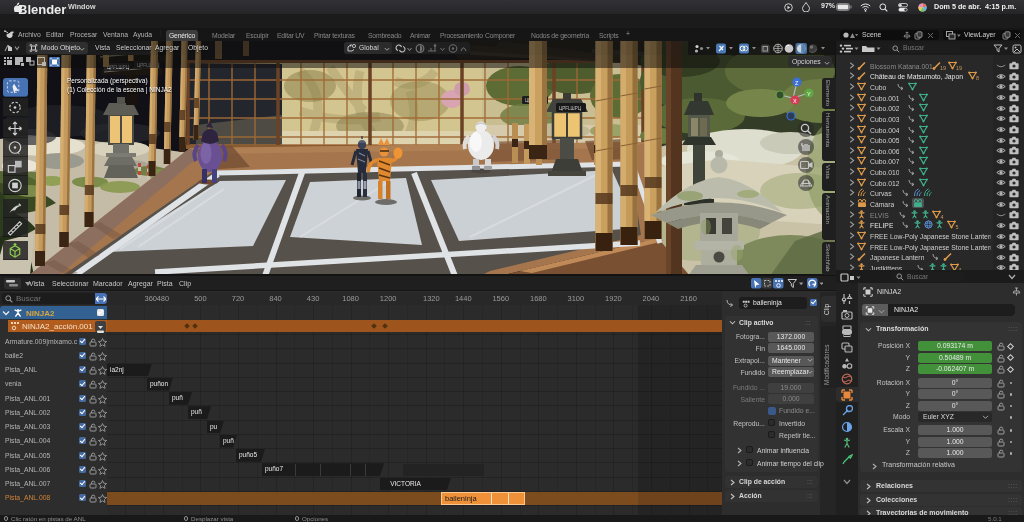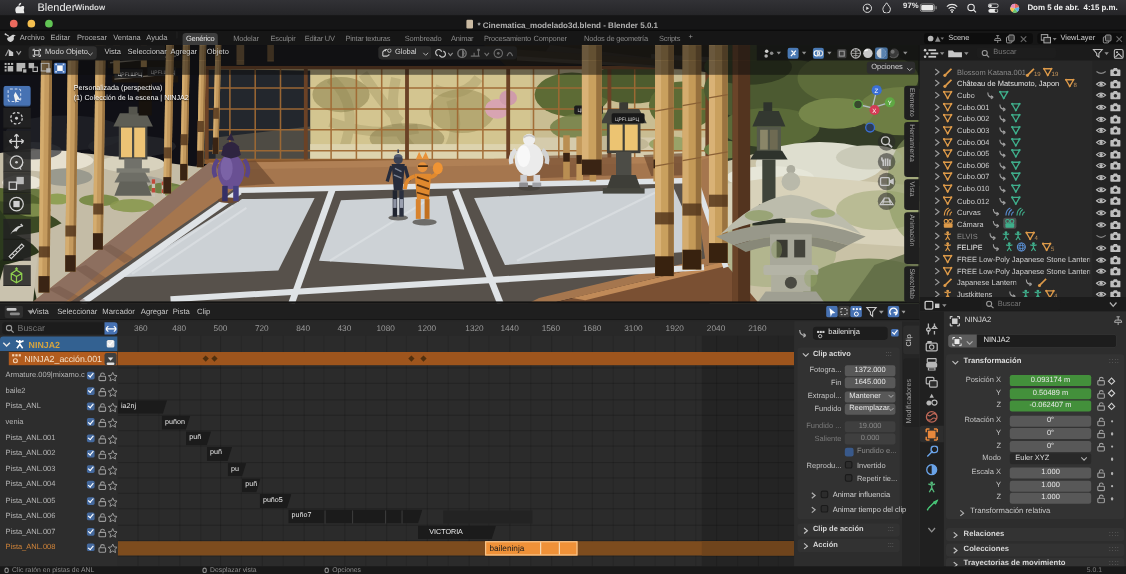--- a/index.html
+++ b/index.html
@@ -47,7 +47,7 @@
     <svg class="itm" style="left:13px;top:2px;" width="9" height="10" viewBox="0 0 18 20">
         <path d="M12.5 1 c0.2 1.4 -0.4 2.8 -1.2 3.8 c-0.9 1 -2.3 1.8 -3.6 1.7 c-0.2 -1.3 0.4 -2.7 1.2 -3.6 C9.8 1.9 11.3 1.1 12.5 1 z M15.8 7.1 c-1.9 -0.1 -3.5 1.1 -4.4 1.1 c-0.9 0 -2.3 -1 -3.8 -1 C5.7 7.2 3.8 8.3 2.8 10 c-2 3.5 -0.5 8.7 1.4 11.5 c1 1.4 2.1 2.9 3.6 2.9 c1.4 -0.1 2 -0.9 3.7 -0.9 c1.7 0 2.2 0.9 3.7 0.9 c1.5 0 2.5 -1.4 3.4 -2.8 c1.1 -1.6 1.5 -3.1 1.5 -3.2 c0 -0.1 -2.9 -1.1 -2.9 -4.4 c0 -2.8 2.3 -4.1 2.4 -4.2 C18.3 7.9 16.4 7.2 15.8 7.1 z" fill="#e8e8e8"></path>
       </svg>
-    <div class="itm" style="left:34px;font-weight:normal;font-size:10px;">Blender</div>
+    <div class="itm" style="left:18px;font-weight:bold;font-size:13px;">Blender</div>
     <div class="itm" style="left:68px;font-weight:bold;font-size:7.2px;color:#d8d8d8;">Window</div>
     <svg class="itm" style="left:784px;top:2.5px;" width="9" height="9" viewBox="0 0 9 9">
         <circle cx="4.5" cy="4.5" r="3.8" fill="none" stroke="#e0e0e0" stroke-width="0.9"></circle>

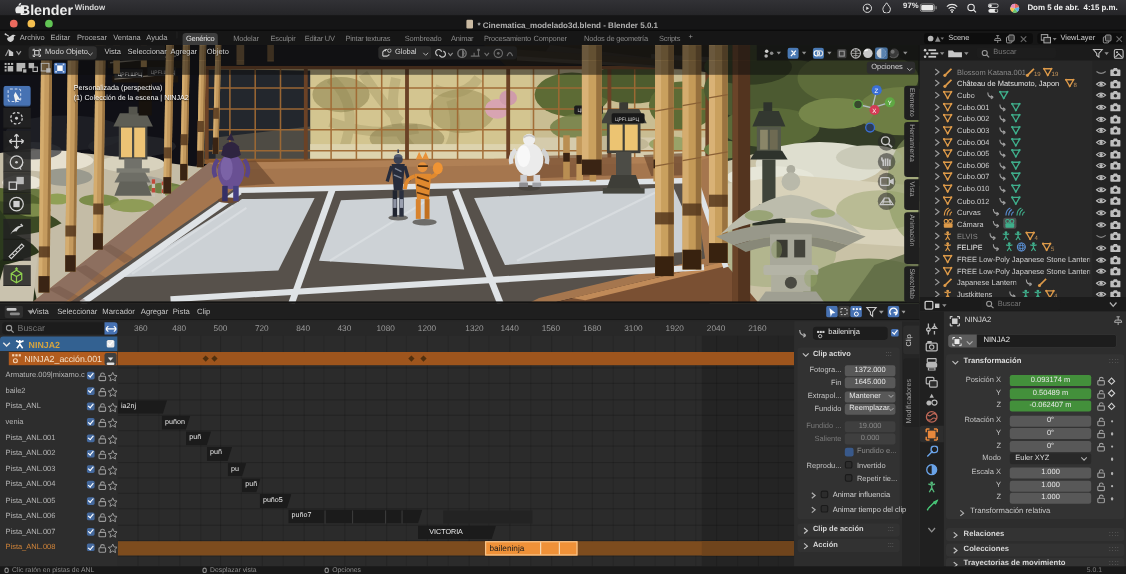--- a/index.html
+++ b/index.html
@@ -88,13 +88,6 @@
     <div class="itm" style="left:985px;font-weight:bold;font-size:7.2px;color:#f0f0f0;">4:15 p.m.</div>
   </div>
 
-  <div id="titlebar" class="abs">
-    <div class="tl" style="left:9px;background:#ec6a5e;"></div>
-    <div class="tl" style="left:25px;background:#f5bf4f;"></div>
-    <div class="tl" style="left:41px;background:#61c454;"></div>
-    <div class="abs" style="left:424px;top:3.5px;width:6px;height:8px;background:#cabaa2;border-radius:1px;"></div>
-    <div class="abs" style="left:434px;top:3.5px;font-size:7.3px;font-weight:bold;color:#b2b2b2;">* Cinematica_modelado3d.blend - Blender 5.0.1</div>
-  </div>
 
   <div id="topbar" class="abs">
     <svg class="m" style="left:4px;top:2px;" width="11" height="9" viewBox="0 0 22 18">

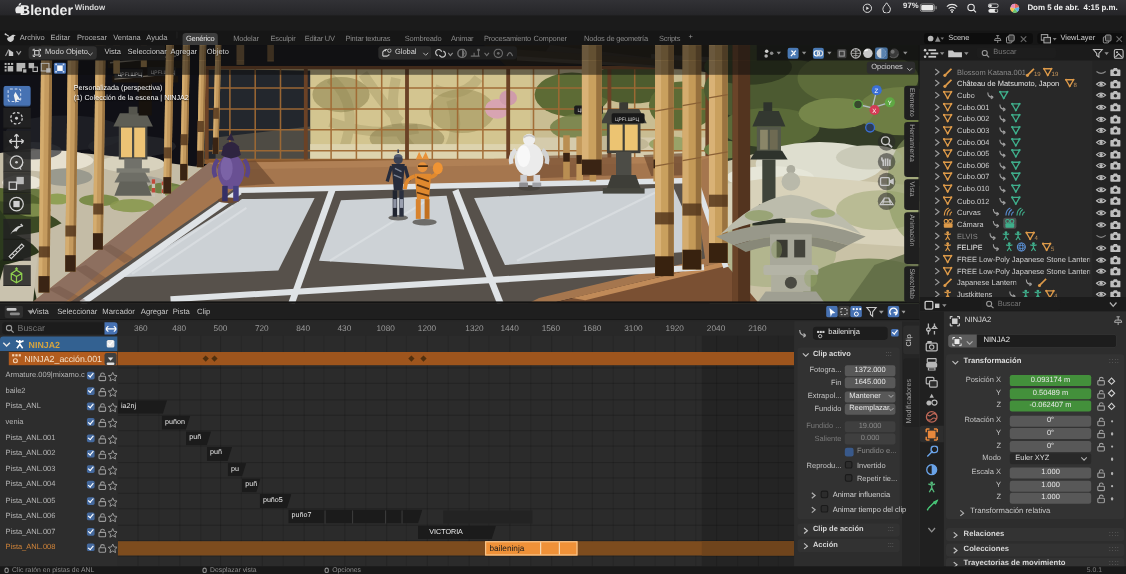--- a/index.html
+++ b/index.html
@@ -1757,7 +1757,7 @@
         <path d="M0 3 h10 M0 3 l2.5 -2.5 M0 3 l2.5 2.5 M10 3 l-2.5 -2.5 M10 3 l-2.5 2.5" stroke="#fff" stroke-width="1.1" fill="none"></path>
       </svg>
     <div id="ruler" class="abs" style="left:107px;top:16px;width:615px;height:13px;background:#282828;overflow:hidden;">
-        <div style="position:absolute;left:7px;top:2px;width:28px;text-align:center;font-size:7.5px;color:#9a9a9a;">360</div>
+        <div style="position:absolute;left:22px;top:2px;width:28px;text-align:right;font-size:7.5px;color:#9a9a9a;">360</div>
         <div style="position:absolute;left:41.940000000000005px;top:2px;width:28px;text-align:center;font-size:7.5px;color:#9a9a9a;">480</div>
         <div style="position:absolute;left:79.48px;top:2px;width:28px;text-align:center;font-size:7.5px;color:#9a9a9a;">500</div>
         <div style="position:absolute;left:117.02000000000001px;top:2px;width:28px;text-align:center;font-size:7.5px;color:#9a9a9a;">720</div>

